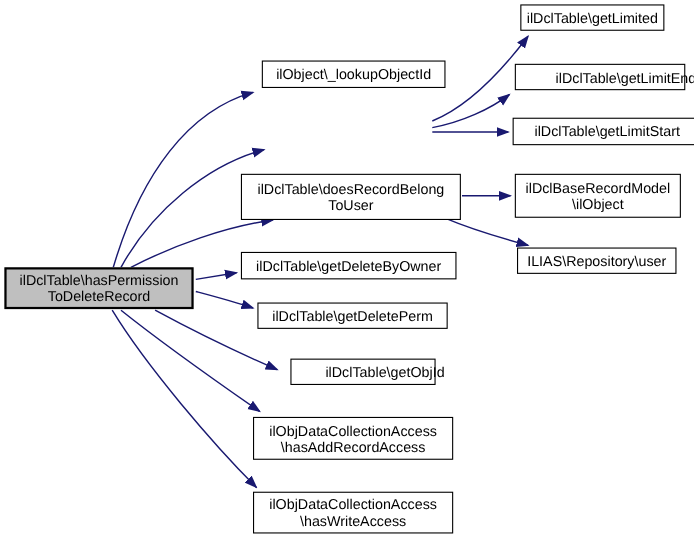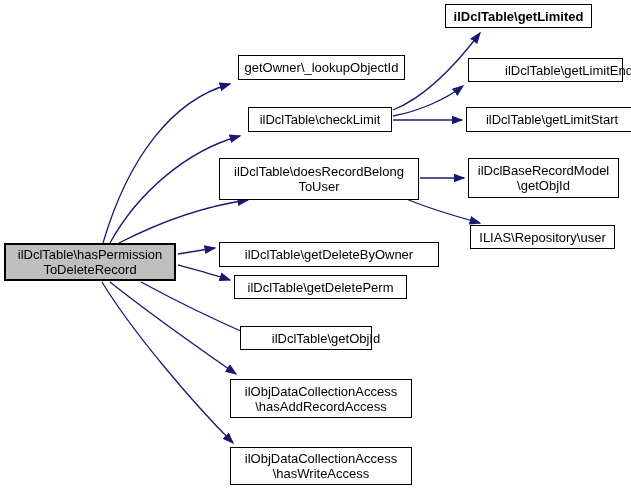--- a/index.html
+++ b/index.html
@@ -96,7 +96,7 @@
   <div class="node" style="left:230px; top:447px; width:182px; height:38px;">ilObjDataCollectionAccess
 \hasWriteAccess</div>
 
-  <div class="node" style="left:445px; top:4px; width:147px; height:24px;font-weight:bold;">ilDclTable\getLimited</div>
+  <div class="node" style="left:473px; top:4px; width:131px; height:24px;">ilDclTable\getLimited</div>
 
   <div class="node" style="left:468px; top:58px; width:155px; height:24px;padding-left:47px;">ilDclTable\getLimitEnd</div>
 

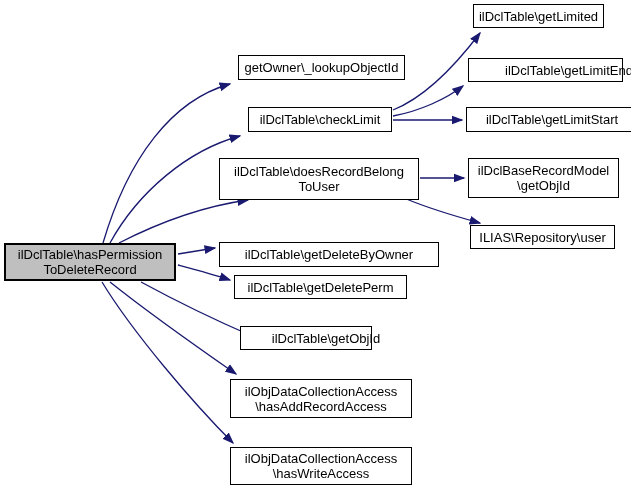--- a/index.html
+++ b/index.html
@@ -77,7 +77,7 @@
   <div class="node highlight" style="left:4px; top:243px; width:172px; height:38px;">ilDclTable\hasPermission
 ToDeleteRecord</div>
 
-  <div class="node" style="left:238px; top:55px; width:167px; height:25px;">getOwner\_lookupObjectId</div>
+  <div class="node" style="left:238px; top:55px; width:167px; height:25px;">ilObject\_lookupObjectId</div>
 
   <div class="node" style="left:248px; top:107px; width:144px; height:25px;">ilDclTable\checkLimit</div>
 

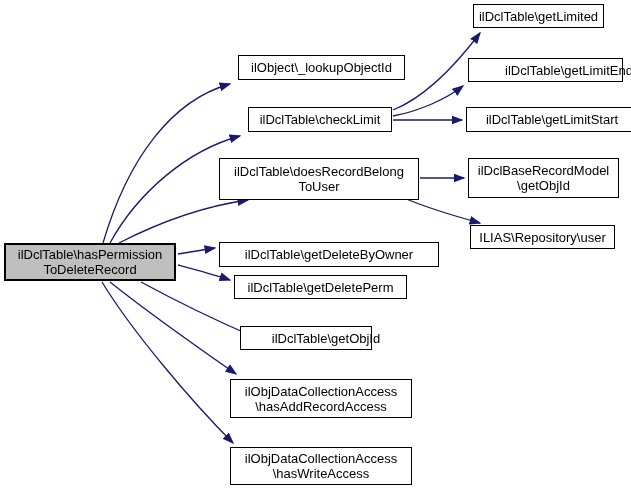--- a/index.html
+++ b/index.html
@@ -79,7 +79,6 @@
 
   <div class="node" style="left:238px; top:55px; width:167px; height:25px;">ilObject\_lookupObjectId</div>
 
-  <div class="node" style="left:248px; top:107px; width:144px; height:25px;">ilDclTable\checkLimit</div>
 
   <div class="node" style="left:219px; top:158px; width:200px; height:42px;">ilDclTable\doesRecordBelong
 ToUser</div>

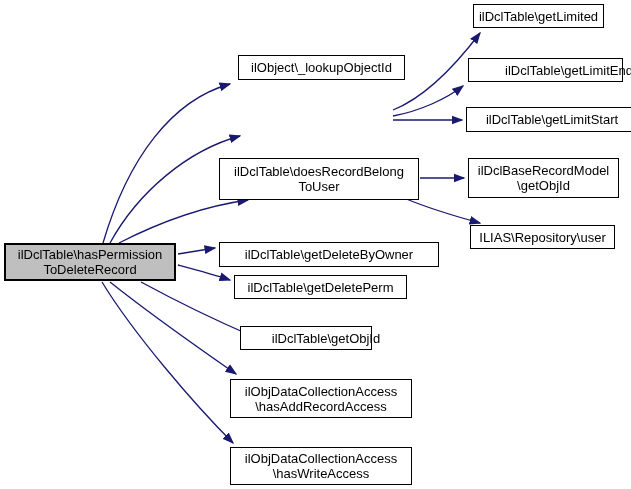--- a/index.html
+++ b/index.html
@@ -102,7 +102,7 @@
   <div class="node" style="left:466px; top:107px; width:172px; height:25px;">ilDclTable\getLimitStart</div>
 
   <div class="node" style="left:468px; top:158px; width:151px; height:40px;">ilDclBaseRecordModel
-\getObjId</div>
+\ilObject</div>
 
   <div class="node" style="left:470px; top:225px; width:145px; height:24px;">ILIAS\Repository\user</div>
 

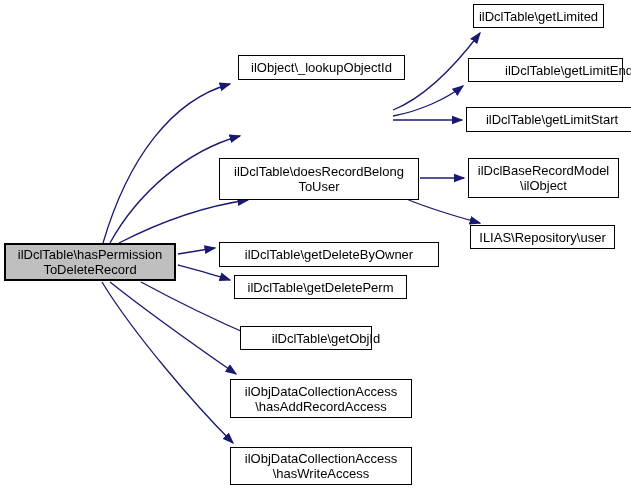--- a/index.html
+++ b/index.html
@@ -83,7 +83,7 @@
   <div class="node" style="left:219px; top:158px; width:200px; height:42px;">ilDclTable\doesRecordBelong
 ToUser</div>
 
-  <div class="node" style="left:219px; top:242px; width:220px; height:25px;">ilDclTable\getDeleteByOwner</div>
+  <div class="node" style="left:219px; top:229px; width:196px; height:25px;">ilDclTable\getDeleteByOwner</div>
 
   <div class="node" style="left:234px; top:275px; width:173px; height:24px;text-align:right;">ilDclTable\getDeletePerm</div>
 

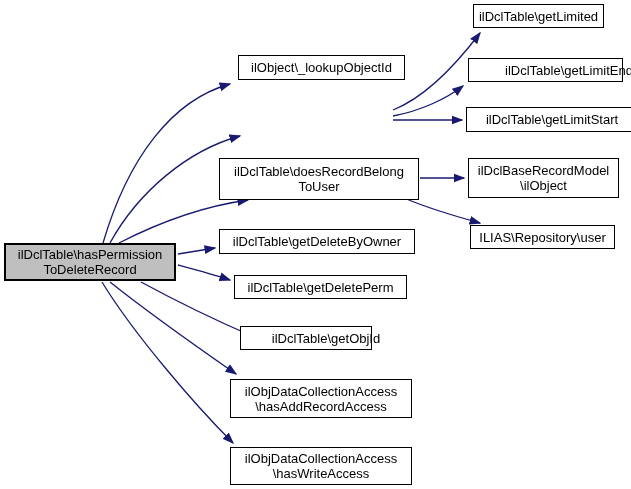--- a/index.html
+++ b/index.html
@@ -87,7 +87,7 @@
 
   <div class="node" style="left:234px; top:275px; width:173px; height:24px;text-align:right;">ilDclTable\getDeletePerm</div>
 
-  <div class="node" style="left:240px; top:326px; width:132px; height:24px;padding-left:40px;">ilDclTable\getObjId</div>
+  <div class="node" style="left:264px; top:326px; width:132px; height:24px;padding-left:40px;">ilDclTable\getObjId</div>
 
   <div class="node" style="left:230px; top:379px; width:182px; height:39px;">ilObjDataCollectionAccess
 \hasAddRecordAccess</div>

